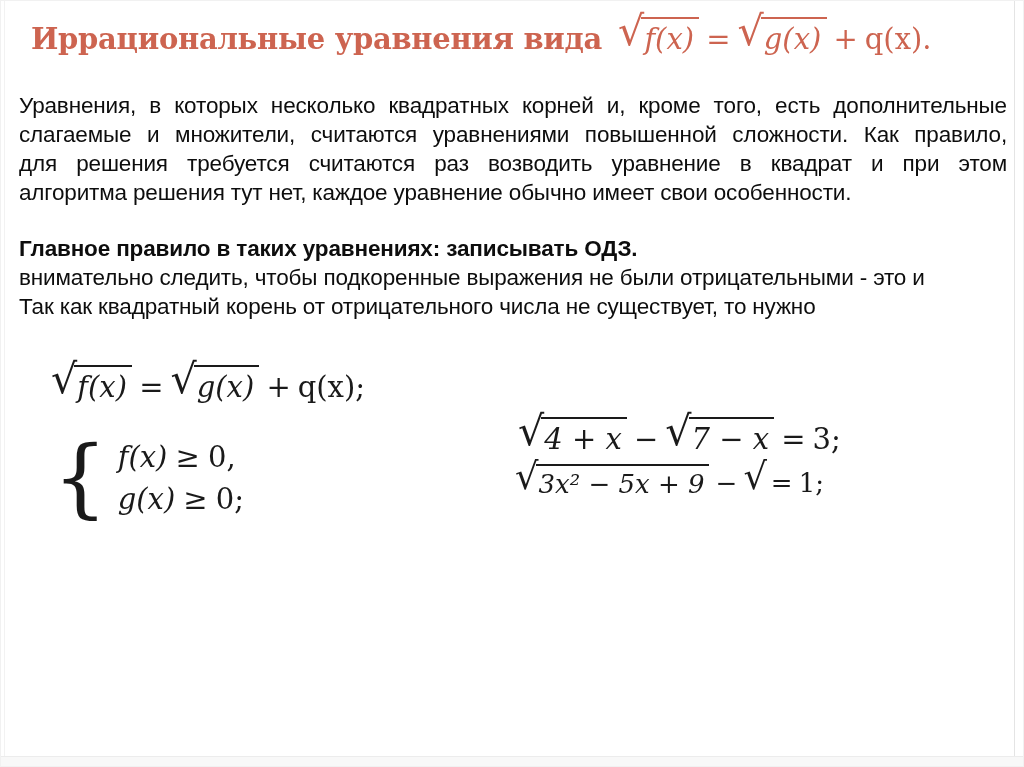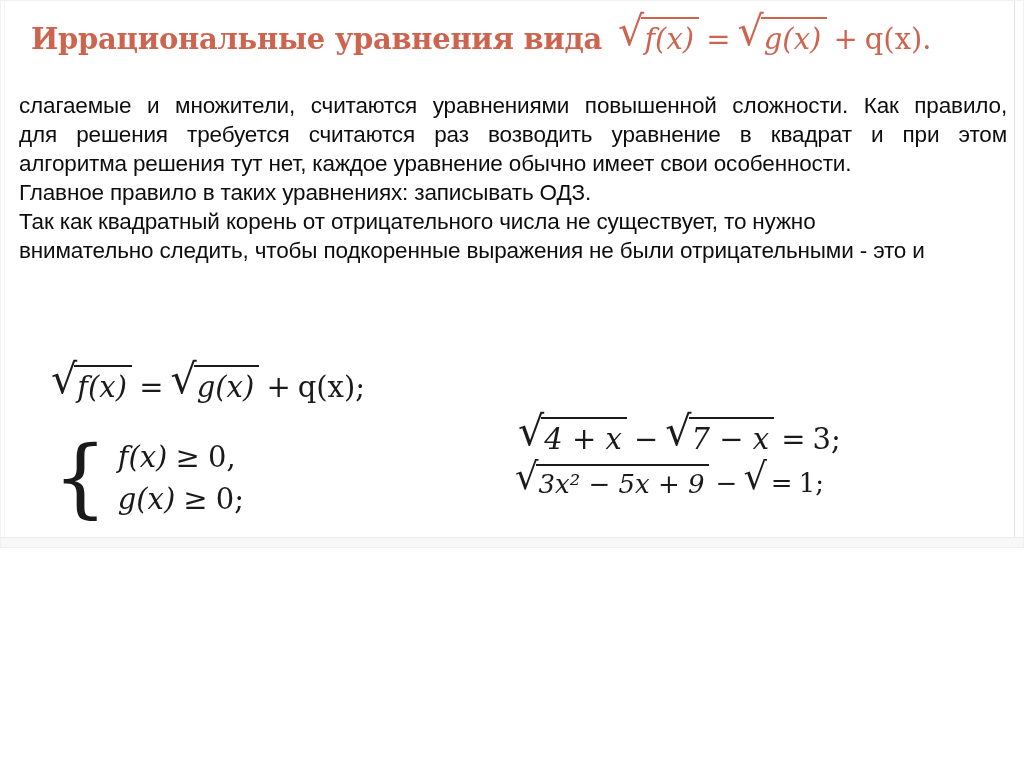--- a/index.html
+++ b/index.html
@@ -7,7 +7,7 @@
   .slide {
     position: relative;
     width: 1024px;
-    height: 548px;
+    height: 767px;
     background: #ffffff;
     color: #101010;
     font-family: "Liberation Sans", "DejaVu Sans", sans-serif;

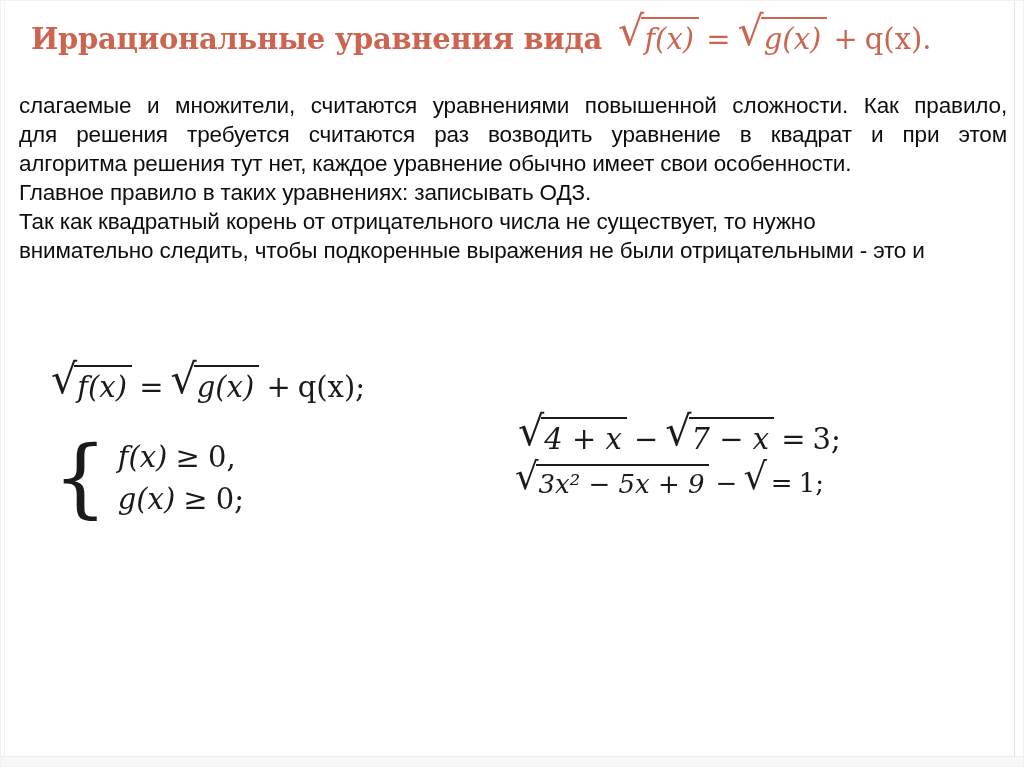--- a/index.html
+++ b/index.html
@@ -127,6 +127,7 @@
   </div>
 
   <div class="para">
+    <div class="line just">Уравнения, в которых несколько квадратных корней и, кроме того, есть дополнительные</div>
     <div class="line just">слагаемые и множители, считаются уравнениями повышенной сложности. Как правило,</div>
     <div class="line just">для решения требуется считаются раз возводить уравнение в квадрат и при этом</div>
     <div class="line">алгоритма решения тут нет, каждое уравнение обычно имеет свои особенности.</div>

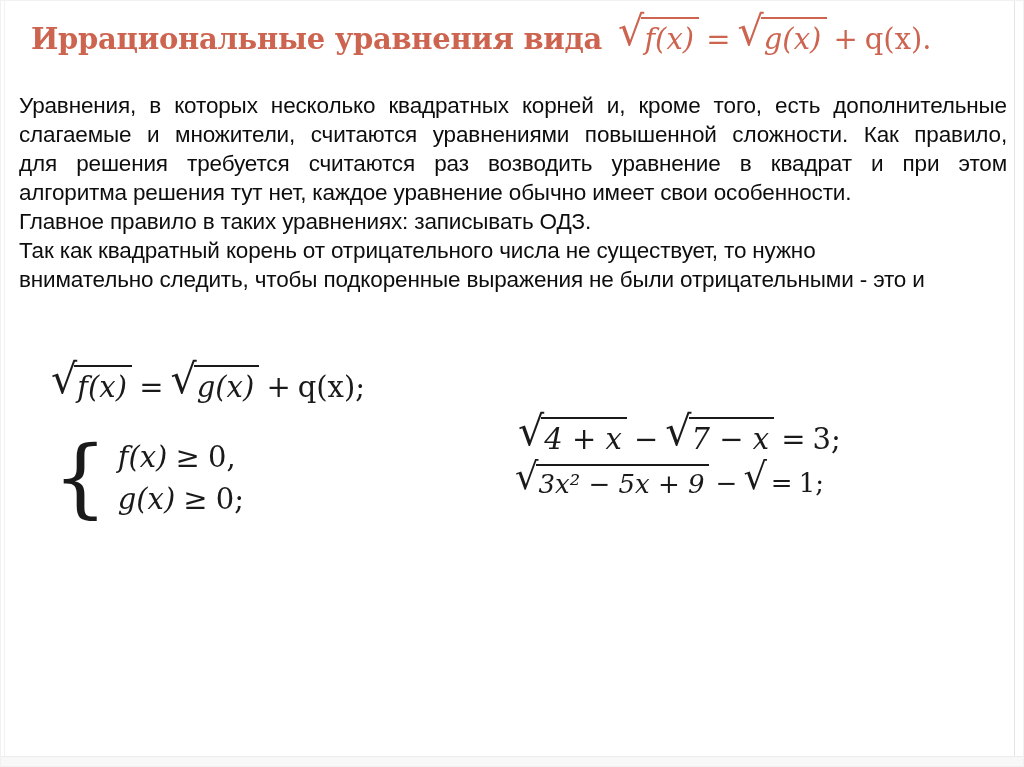--- a/index.html
+++ b/index.html
@@ -82,7 +82,7 @@
     text-align: justify;
     text-align-last: justify;
   }
-  .line.bold { font-weight: normal; }
+  .line.bold { font-weight: bold; margin-top: 27px; }
 
   
   .formula-general { position: absolute; left: 50px;  top: 364px; font-size: 29px; color: #1a1a1a; }

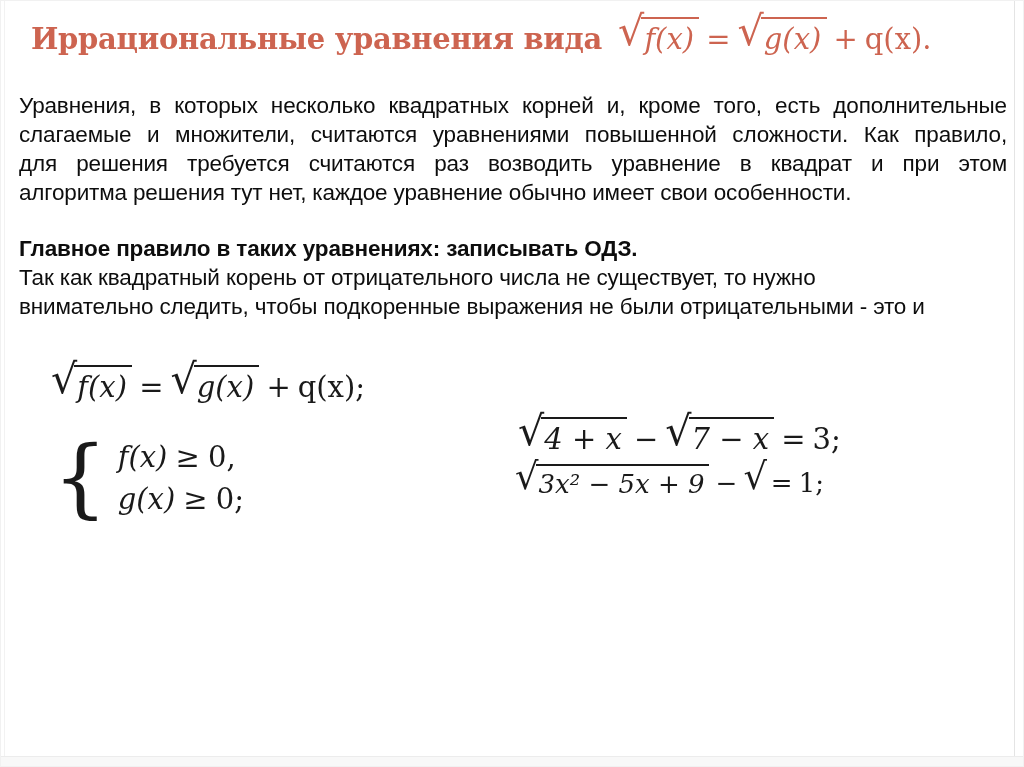--- a/index.html
+++ b/index.html
@@ -132,8 +132,8 @@
     <div class="line just">для решения требуется считаются раз возводить уравнение в квадрат и при этом</div>
     <div class="line">алгоритма решения тут нет, каждое уравнение обычно имеет свои особенности.</div>
     <div class="line bold">Главное правило в таких уравнениях: записывать ОДЗ.</div>
+    <div class="line">внимательно следить, чтобы подкоренные выражения не были отрицательными - это и</div>
     <div class="line">Так как квадратный корень от отрицательного числа не существует, то нужно</div>
-    <div class="line">внимательно следить, чтобы подкоренные выражения не были отрицательными - это и</div>
   </div>
 
   <div class="formula-general f-line">

